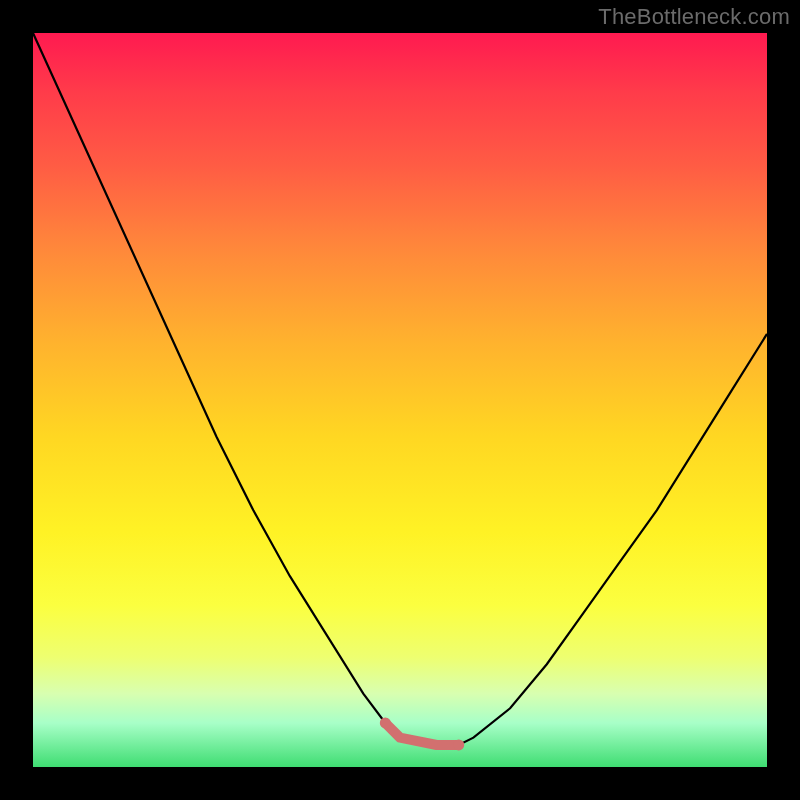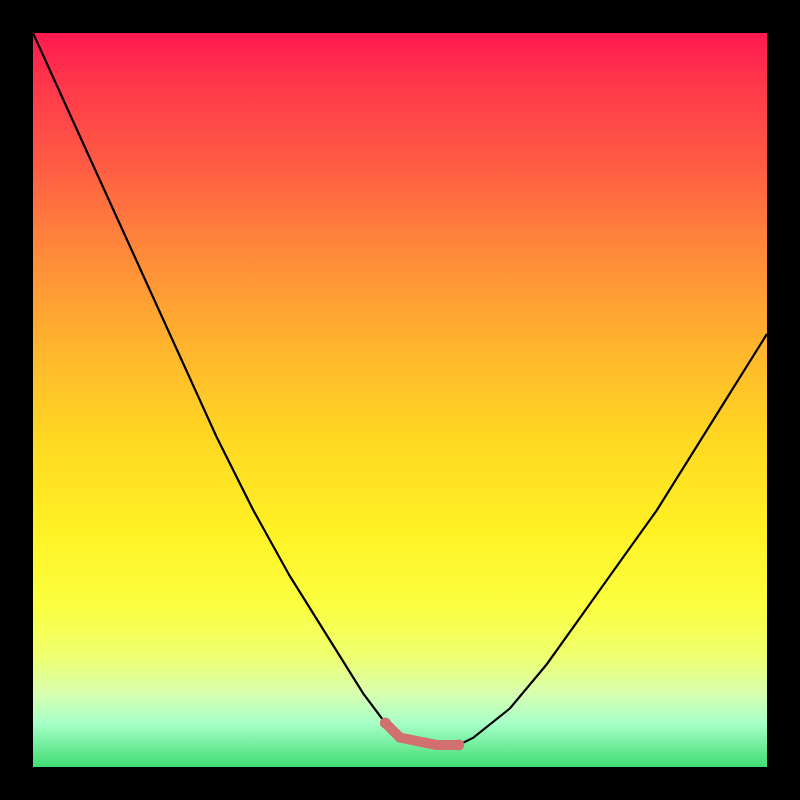--- a/index.html
+++ b/index.html
@@ -68,6 +68,7 @@
       <circle id="hl-dot-right" r="5.5" fill="#d2706f" cx="425.71999999999997" cy="711.98"></circle>
     </svg>
   </div>
+  <div class="watermark">TheBottleneck.com</div>
 </div>
 
 </body></html>

